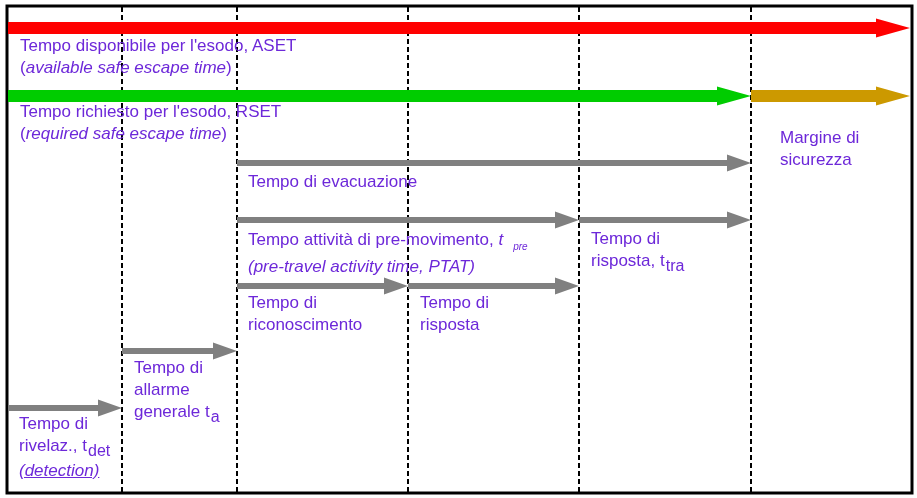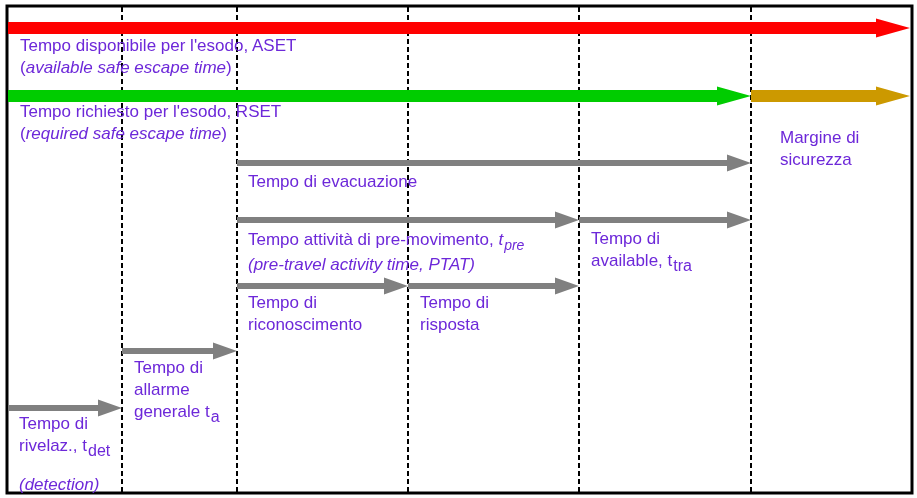--- a/index.html
+++ b/index.html
@@ -9,7 +9,7 @@
   .label { position:absolute; font-size:17px; line-height:22px; white-space:nowrap; color:#6d28d9; }
   .label i { font-style:italic; }
   .sub { font-size:16px; position:relative; top:5px; margin-left:1px; }
-  .subi { font-size:14px; font-style:italic; position:relative; top:5px; margin-left:1px; }
+  .subi { font-size:10px; font-style:italic; position:relative; top:5px; margin-left:10px; }
 </style>
 </head>
 <body>

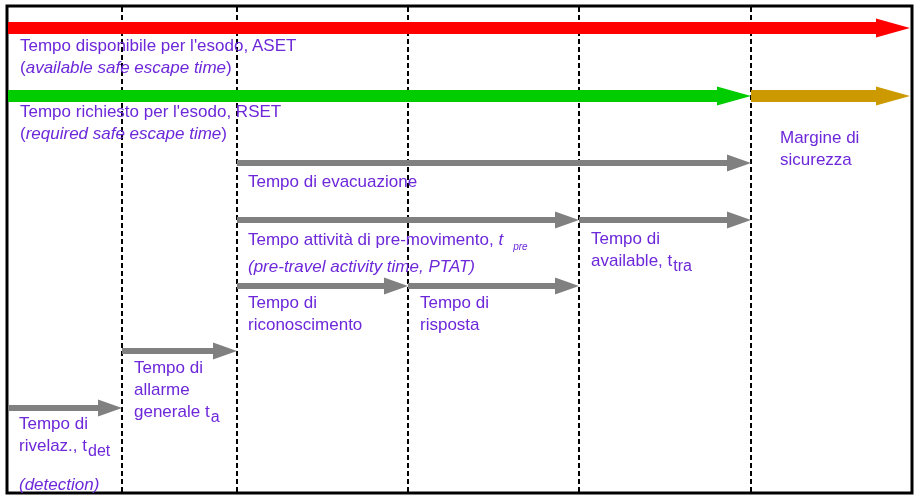--- a/index.html
+++ b/index.html
@@ -63,7 +63,7 @@
 
 <div class="label" style="left:591px; top:228px;">
   <div>Tempo di</div>
-  <div><span>available, t</span><span class="sub">tra</span></div>
+  <div><span>risposta, t</span><span class="sub">tra</span></div>
 </div>
 
 <div class="label" style="left:248px; top:292px;">

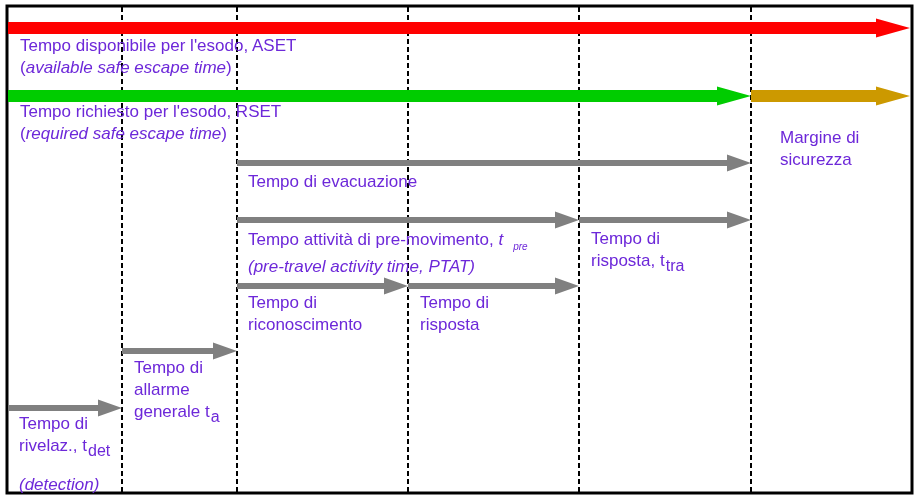--- a/index.html
+++ b/index.html
@@ -85,7 +85,7 @@
 <div class="label" style="left:19px; top:413px;">
   <div>Tempo di</div>
   <div><span>rivelaz., t</span><span class="sub">det</span></div>
-  <div style="margin-top:17px;"><i>(detection)</i></div>
+  <div style="margin-top:3px;text-decoration:underline;"><i>(detection)</i></div>
 </div>
 
 </body></html>

